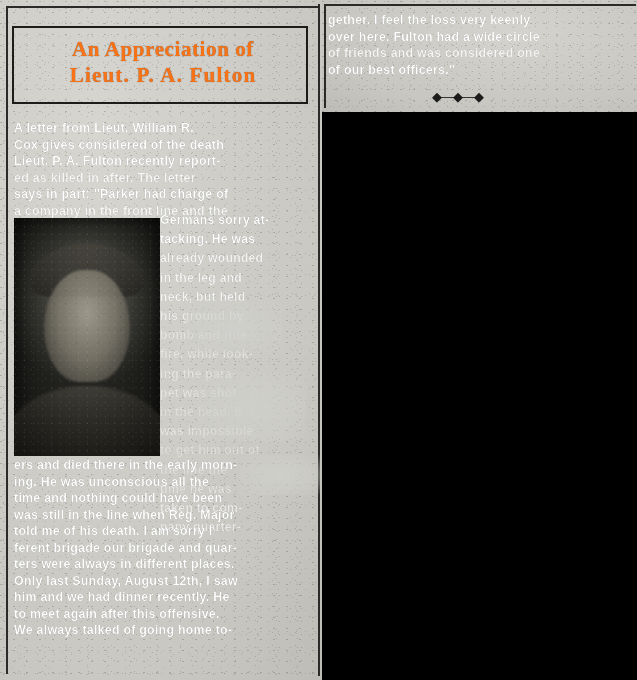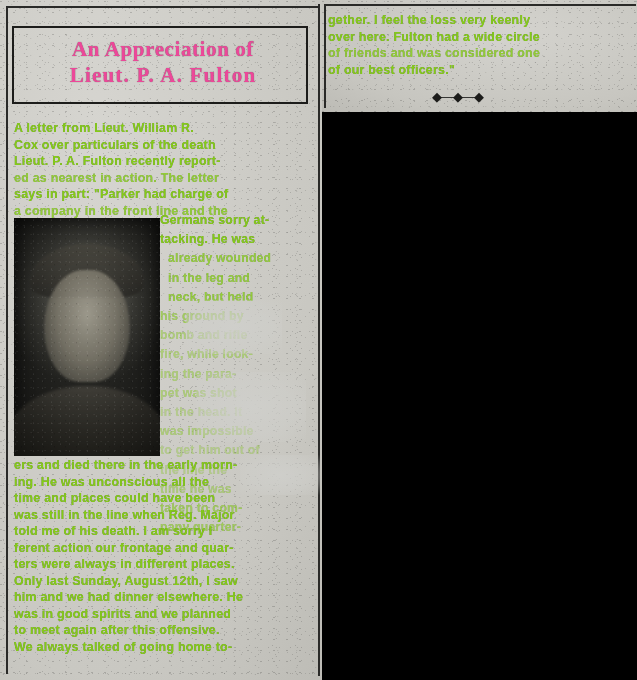--- a/index.html
+++ b/index.html
@@ -110,7 +110,7 @@
   
   .body-text {
     position: absolute;
-    color: #84cc16;
+    color: #ffffff;
     font-family: "Liberation Sans", sans-serif;
     font-size: 12.4px;
     line-height: 16.55px;

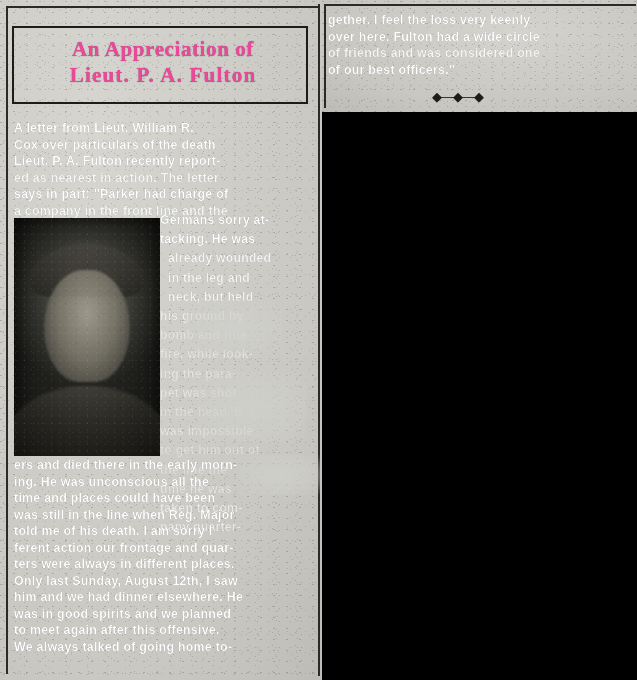--- a/index.html
+++ b/index.html
@@ -86,7 +86,7 @@
     left: 18px; top: 36px;
     width: 290px;
     text-align: center;
-    color: #ec4899;
+    color: #f97316;
     font-family: "Liberation Serif", serif;
     font-weight: bold;
     font-size: 21px;

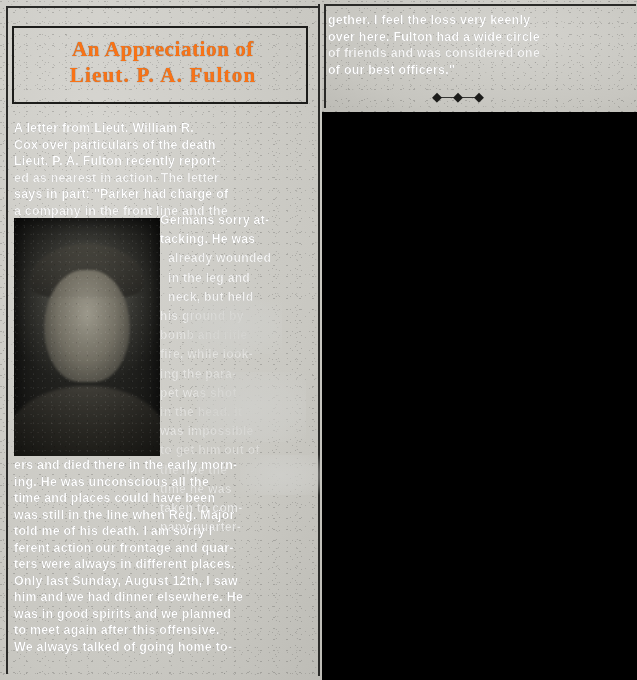--- a/index.html
+++ b/index.html
@@ -245,7 +245,7 @@
 
   <div id="col1-top" class="body-text">
     <span class="ln">A letter from Lieut. William R.</span>
-    <span class="ln">Cox over particulars of the death</span>
+    <span class="ln">Cox gives considered of the death</span>
     <span class="ln">Lieut. P. A. Fulton recently report-</span>
     <span class="ln dim1">ed as nearest in action.   The letter</span>
     <span class="ln">says in part:  "Parker had charge of</span>

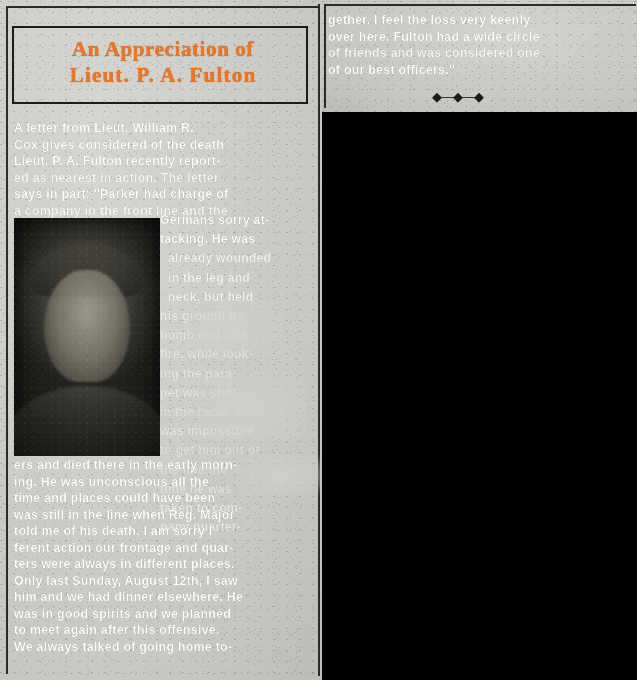--- a/index.html
+++ b/index.html
@@ -247,7 +247,7 @@
     <span class="ln">A letter from Lieut. William R.</span>
     <span class="ln">Cox gives considered of the death</span>
     <span class="ln">Lieut. P. A. Fulton recently report-</span>
-    <span class="ln dim1">ed as nearest in action.   The letter</span>
+    <span class="ln dim1">ed as killed in after.   The letter</span>
     <span class="ln">says in part:  "Parker had charge of</span>
     <span class="ln dim1">a company in the front line and  the</span>
   </div>

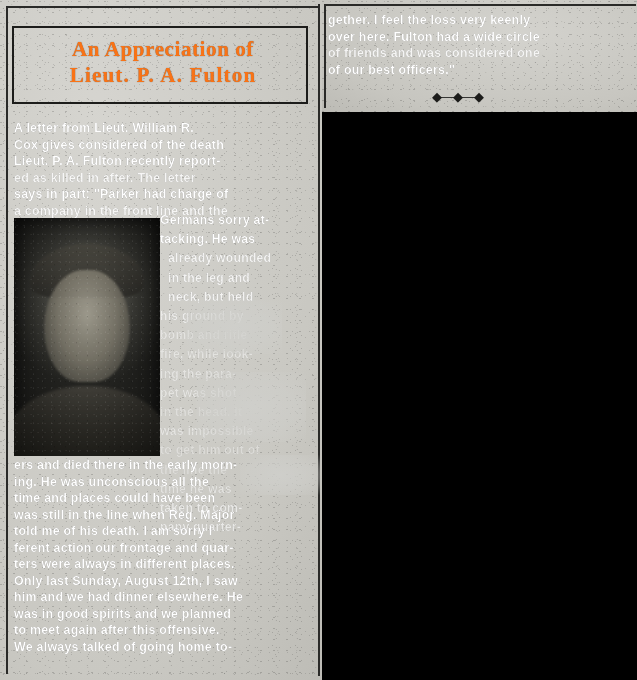--- a/index.html
+++ b/index.html
@@ -149,7 +149,7 @@
   }
 
   
-  #col1-wrap .fade1 { opacity: .78; margin-left: 8px; }
+  #col1-wrap .fade1 { opacity: .78; }
   #col1-wrap .fade2 { opacity: .60; }
   #col1-wrap .fade3 { opacity: .45; }
   #col1-wrap .fade4 { opacity: .34; }

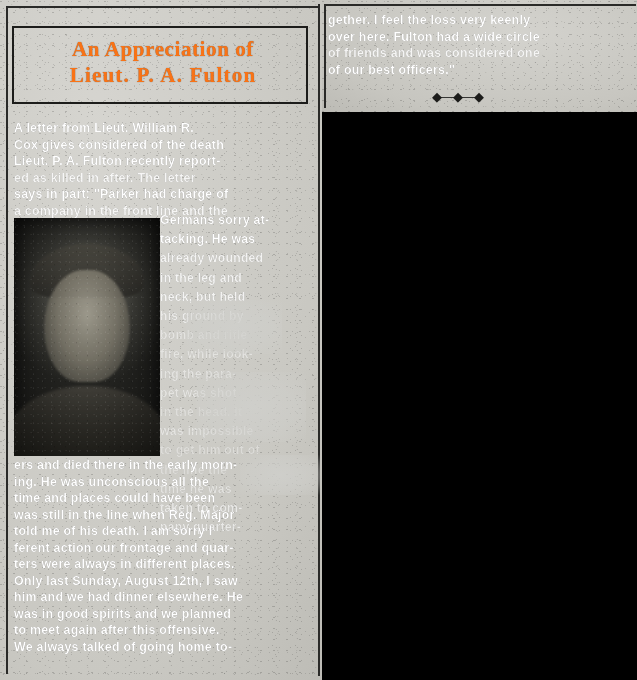--- a/index.html
+++ b/index.html
@@ -287,7 +287,7 @@
   <div id="col1-bottom" class="body-text">
     <span class="ln">ers and died there in the early morn-</span>
     <span class="ln">ing.   He  was  unconscious  all  the</span>
-    <span class="ln">time  and  places  could  have been</span>
+    <span class="ln">time  and  nothing  could  have been</span>
     <span class="ln">was still in the line when Reg. Major</span>
     <span class="ln">told me of his death.   I am sorry I</span>
     <span class="ln">ferent action our frontage and quar-</span>

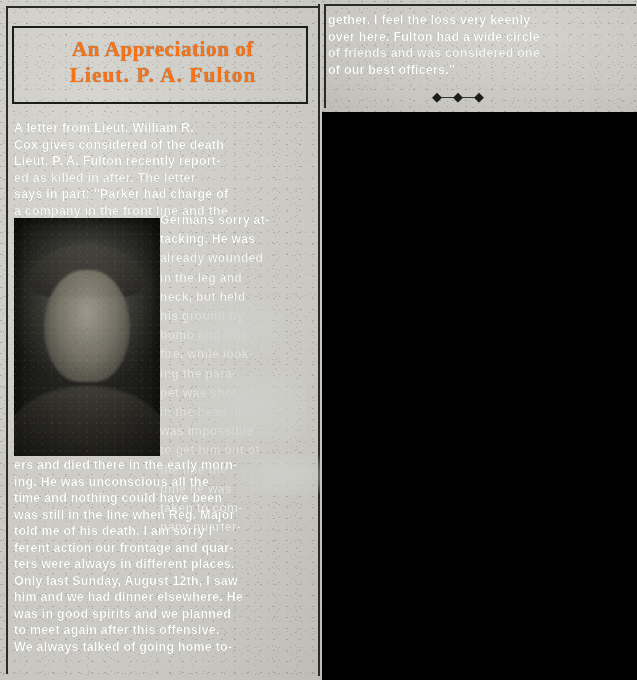--- a/index.html
+++ b/index.html
@@ -290,7 +290,7 @@
     <span class="ln">time  and  nothing  could  have been</span>
     <span class="ln">was still in the line when Reg. Major</span>
     <span class="ln">told me of his death.   I am sorry I</span>
-    <span class="ln">ferent action our frontage and quar-</span>
+    <span class="ln">ferent brigade our brigade and quar-</span>
     <span class="ln">ters were always in different places.</span>
     <span class="ln">Only last Sunday, August 12th, I saw</span>
     <span class="ln">him and we had dinner elsewhere.   He</span>

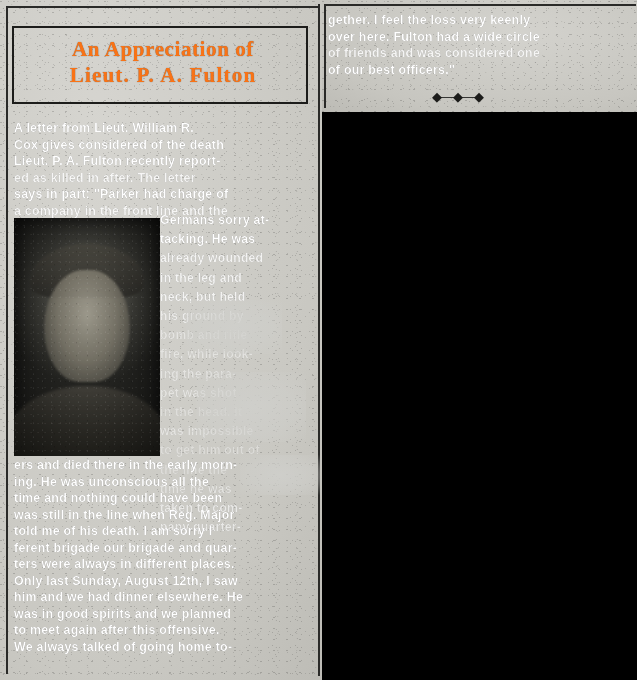--- a/index.html
+++ b/index.html
@@ -293,7 +293,7 @@
     <span class="ln">ferent brigade our brigade and quar-</span>
     <span class="ln">ters were always in different places.</span>
     <span class="ln">Only last Sunday, August 12th, I saw</span>
-    <span class="ln">him and we had dinner elsewhere.   He</span>
+    <span class="ln">him and we had dinner recently.   He</span>
     <span class="ln">was  in good spirits and we planned</span>
     <span class="ln">to  meet  again  after  this  offensive.</span>
     <span class="ln">We always talked of going home to-</span>

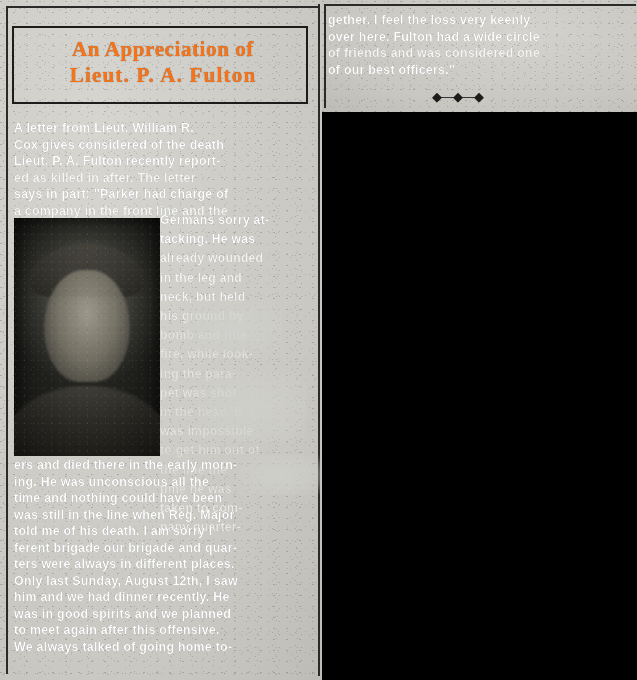--- a/index.html
+++ b/index.html
@@ -294,7 +294,6 @@
     <span class="ln">ters were always in different places.</span>
     <span class="ln">Only last Sunday, August 12th, I saw</span>
     <span class="ln">him and we had dinner recently.   He</span>
-    <span class="ln">was  in good spirits and we planned</span>
     <span class="ln">to  meet  again  after  this  offensive.</span>
     <span class="ln">We always talked of going home to-</span>
   </div>

